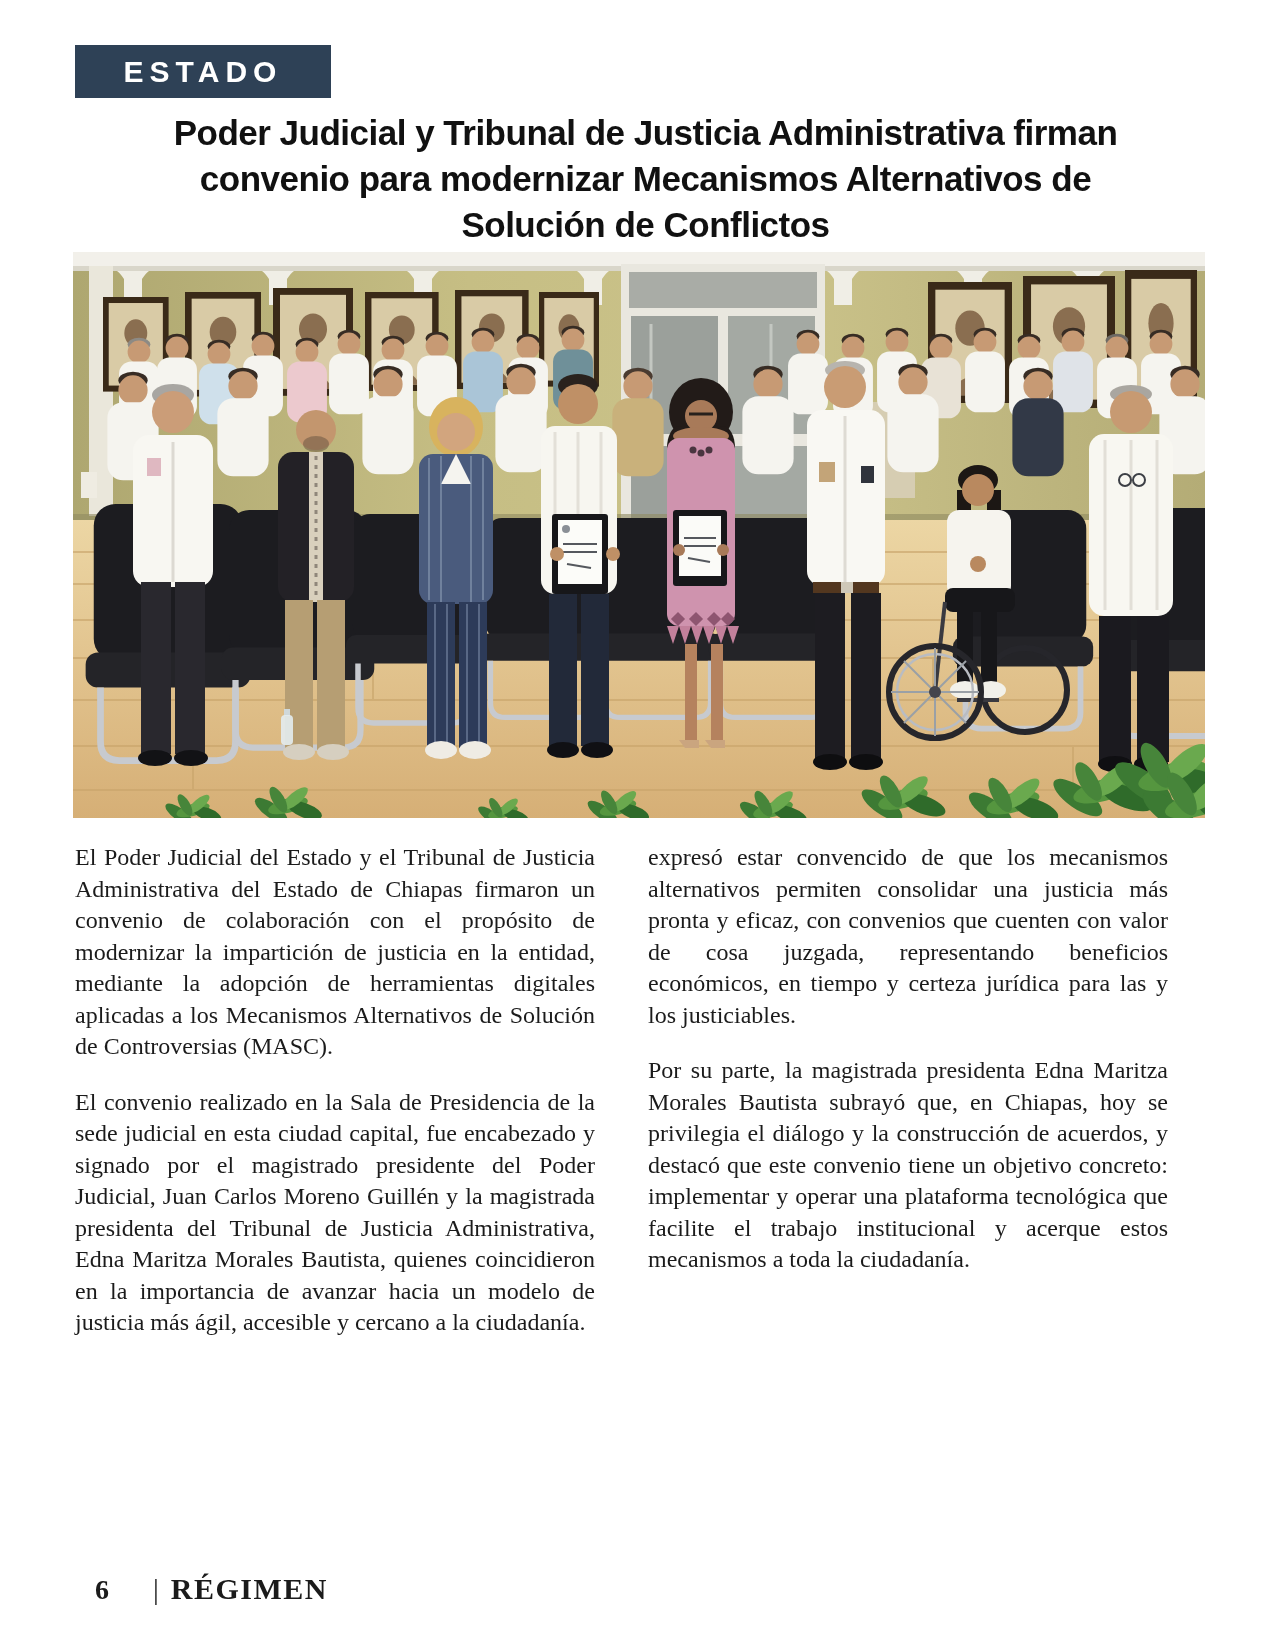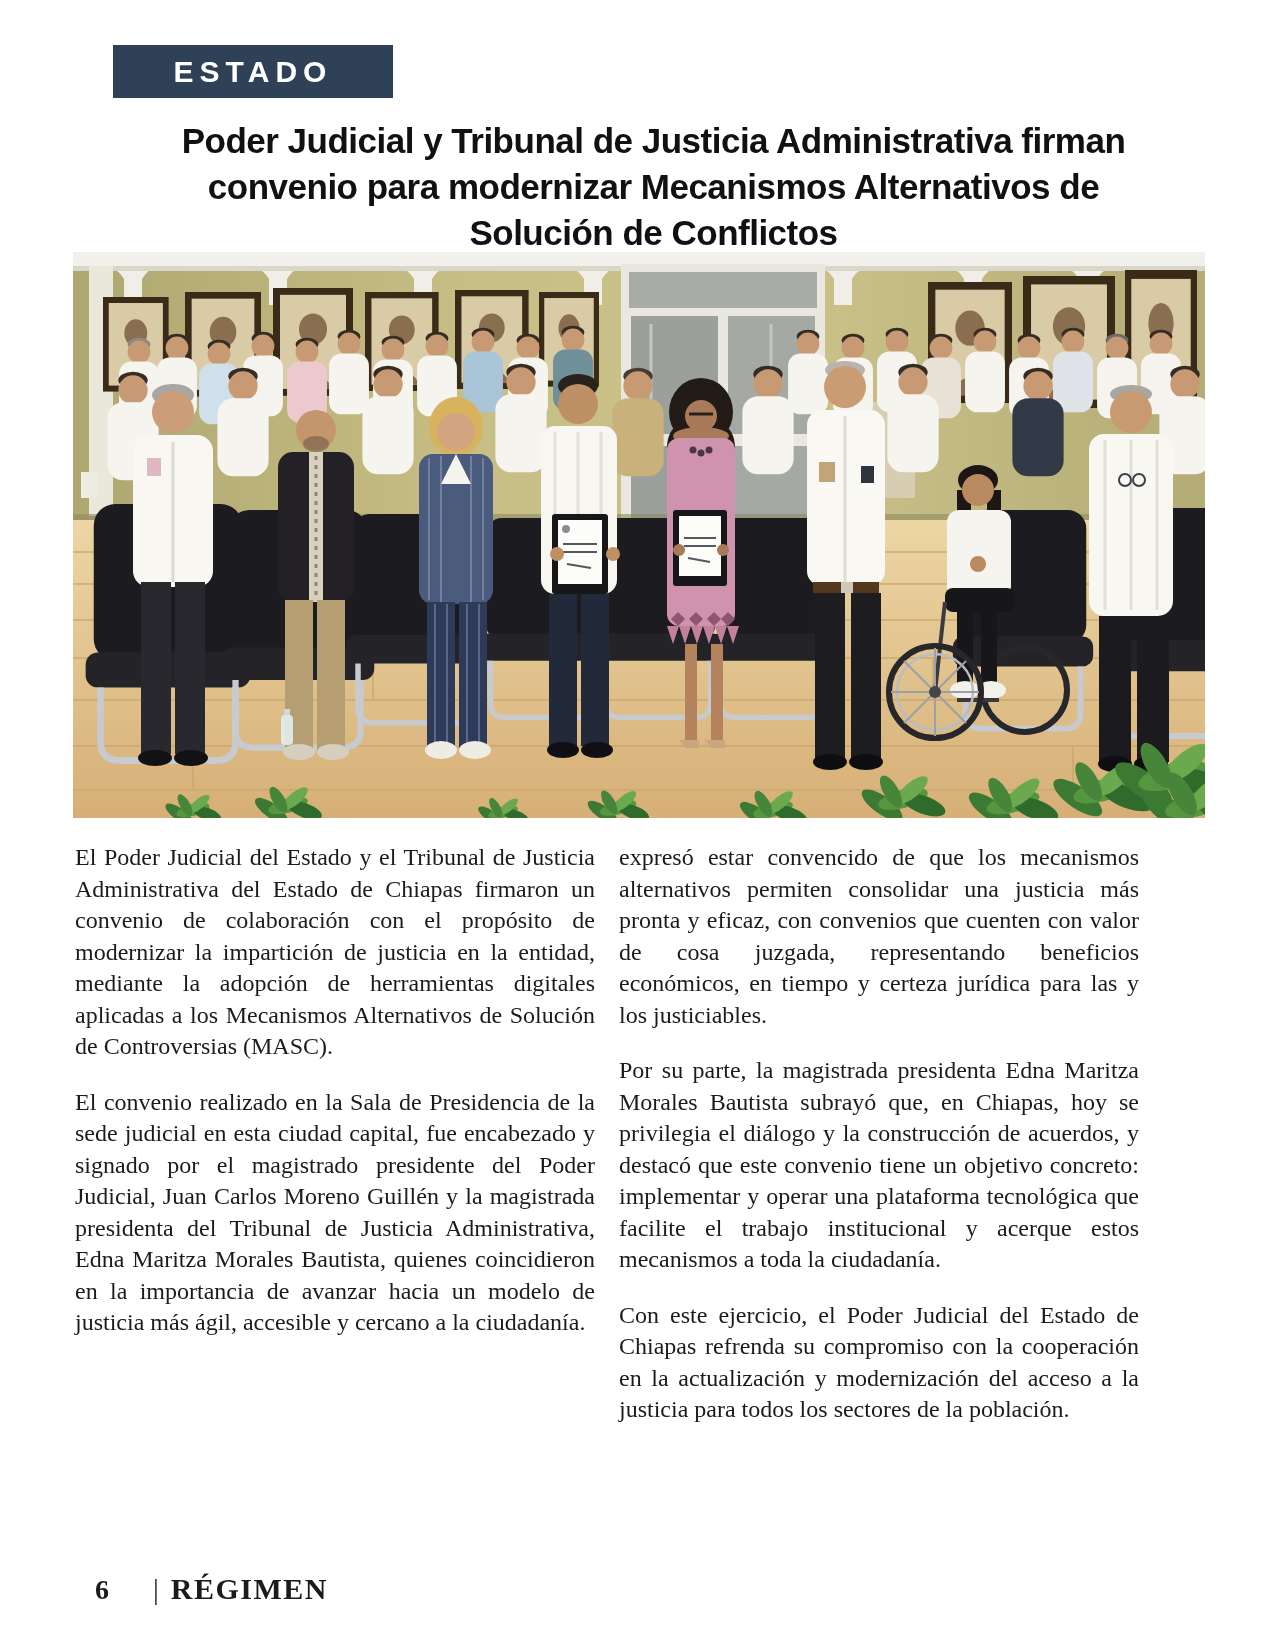--- a/index.html
+++ b/index.html
@@ -13,9 +13,9 @@
   }
   .section-badge{
     position:absolute;left:75px;top:45px;
-    width:280px;height:53px;
+    width:256px;height:53px;
     background:var(--color-badge-background,#2e4156);
-    display:flex;align-items:center;justify-content:center;margin-left:38px;
+    display:flex;align-items:center;justify-content:center;
   }
   .section-badge span{
     font-family:"Liberation Sans", sans-serif;

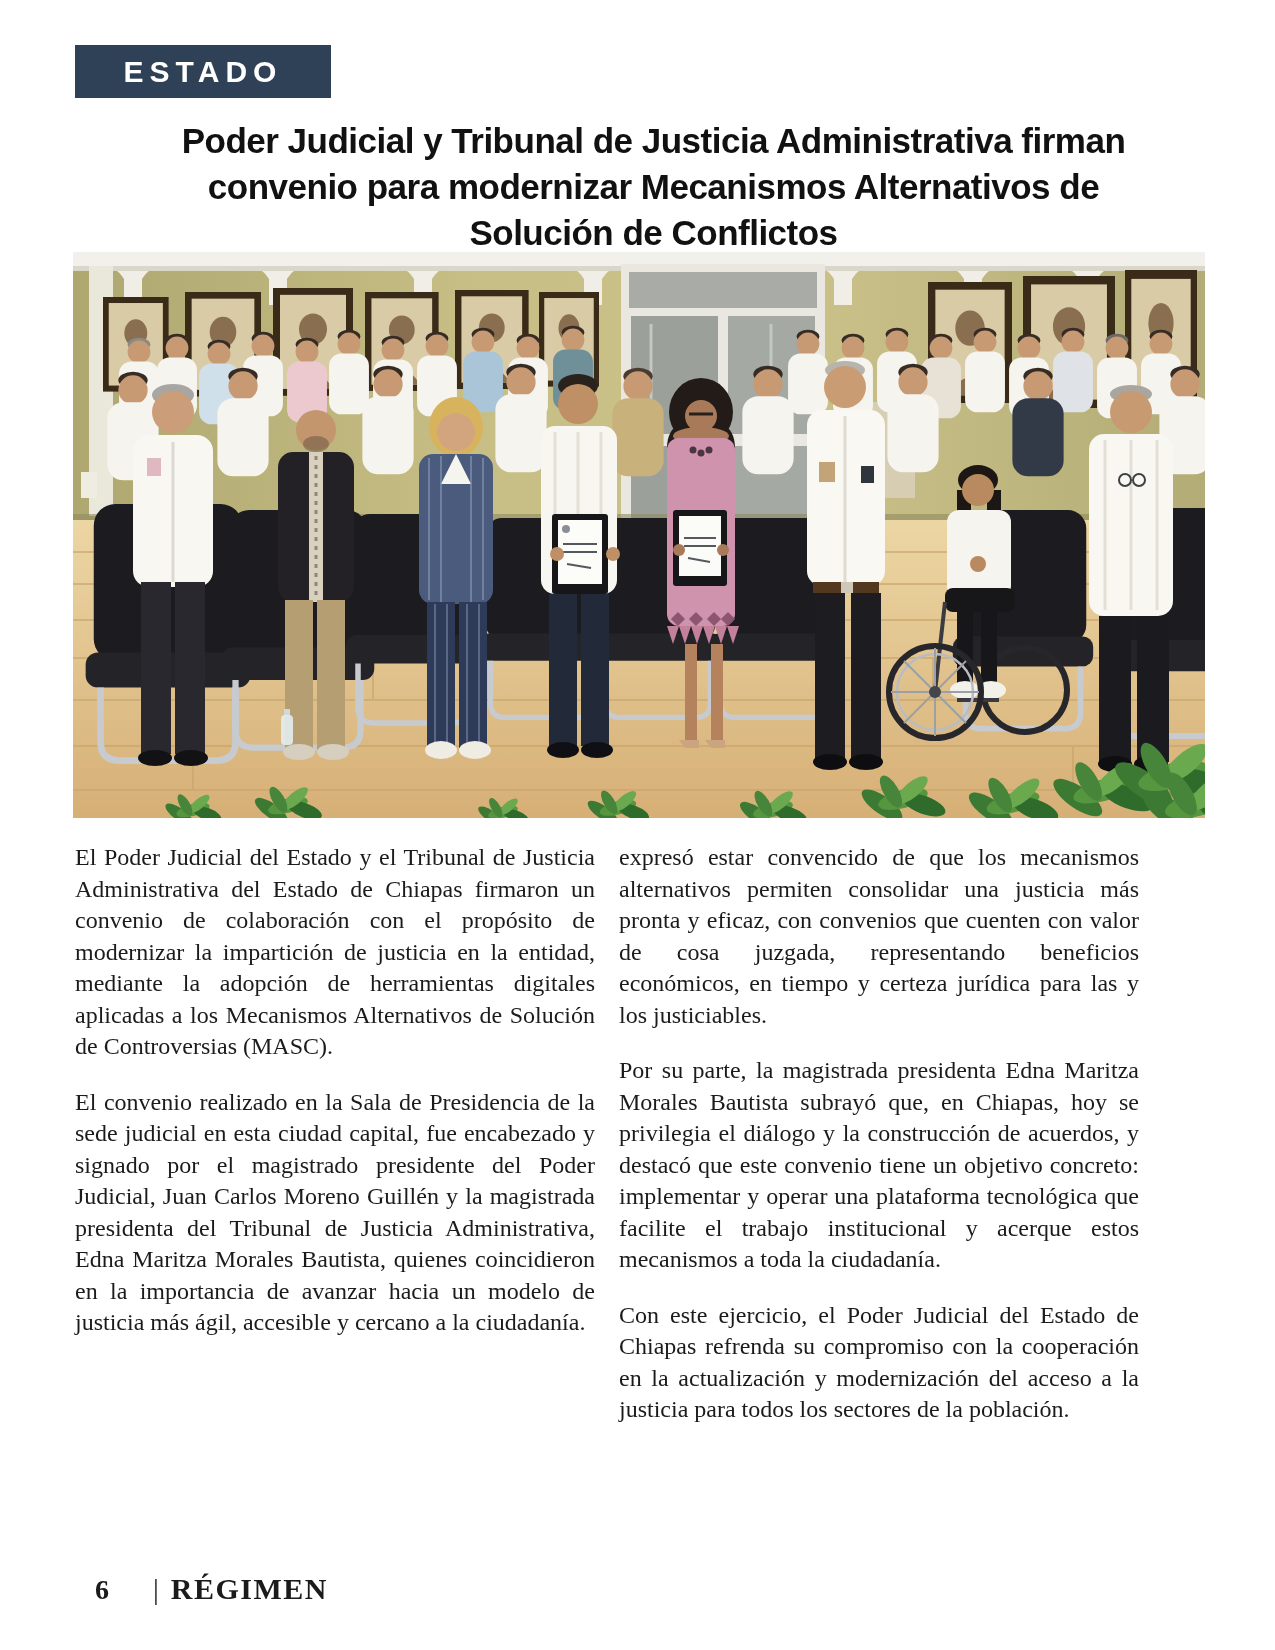--- a/index.html
+++ b/index.html
@@ -24,7 +24,7 @@
   }
   .headline{
     position:absolute;left:55px;top:102px;width:1165px;
-    margin:16px;
+    margin:8px;
     font-family:"Liberation Sans", sans-serif;
     font-weight:700;font-size:35px;line-height:46px;letter-spacing:-0.5px;
     text-align:center;white-space:pre-line;

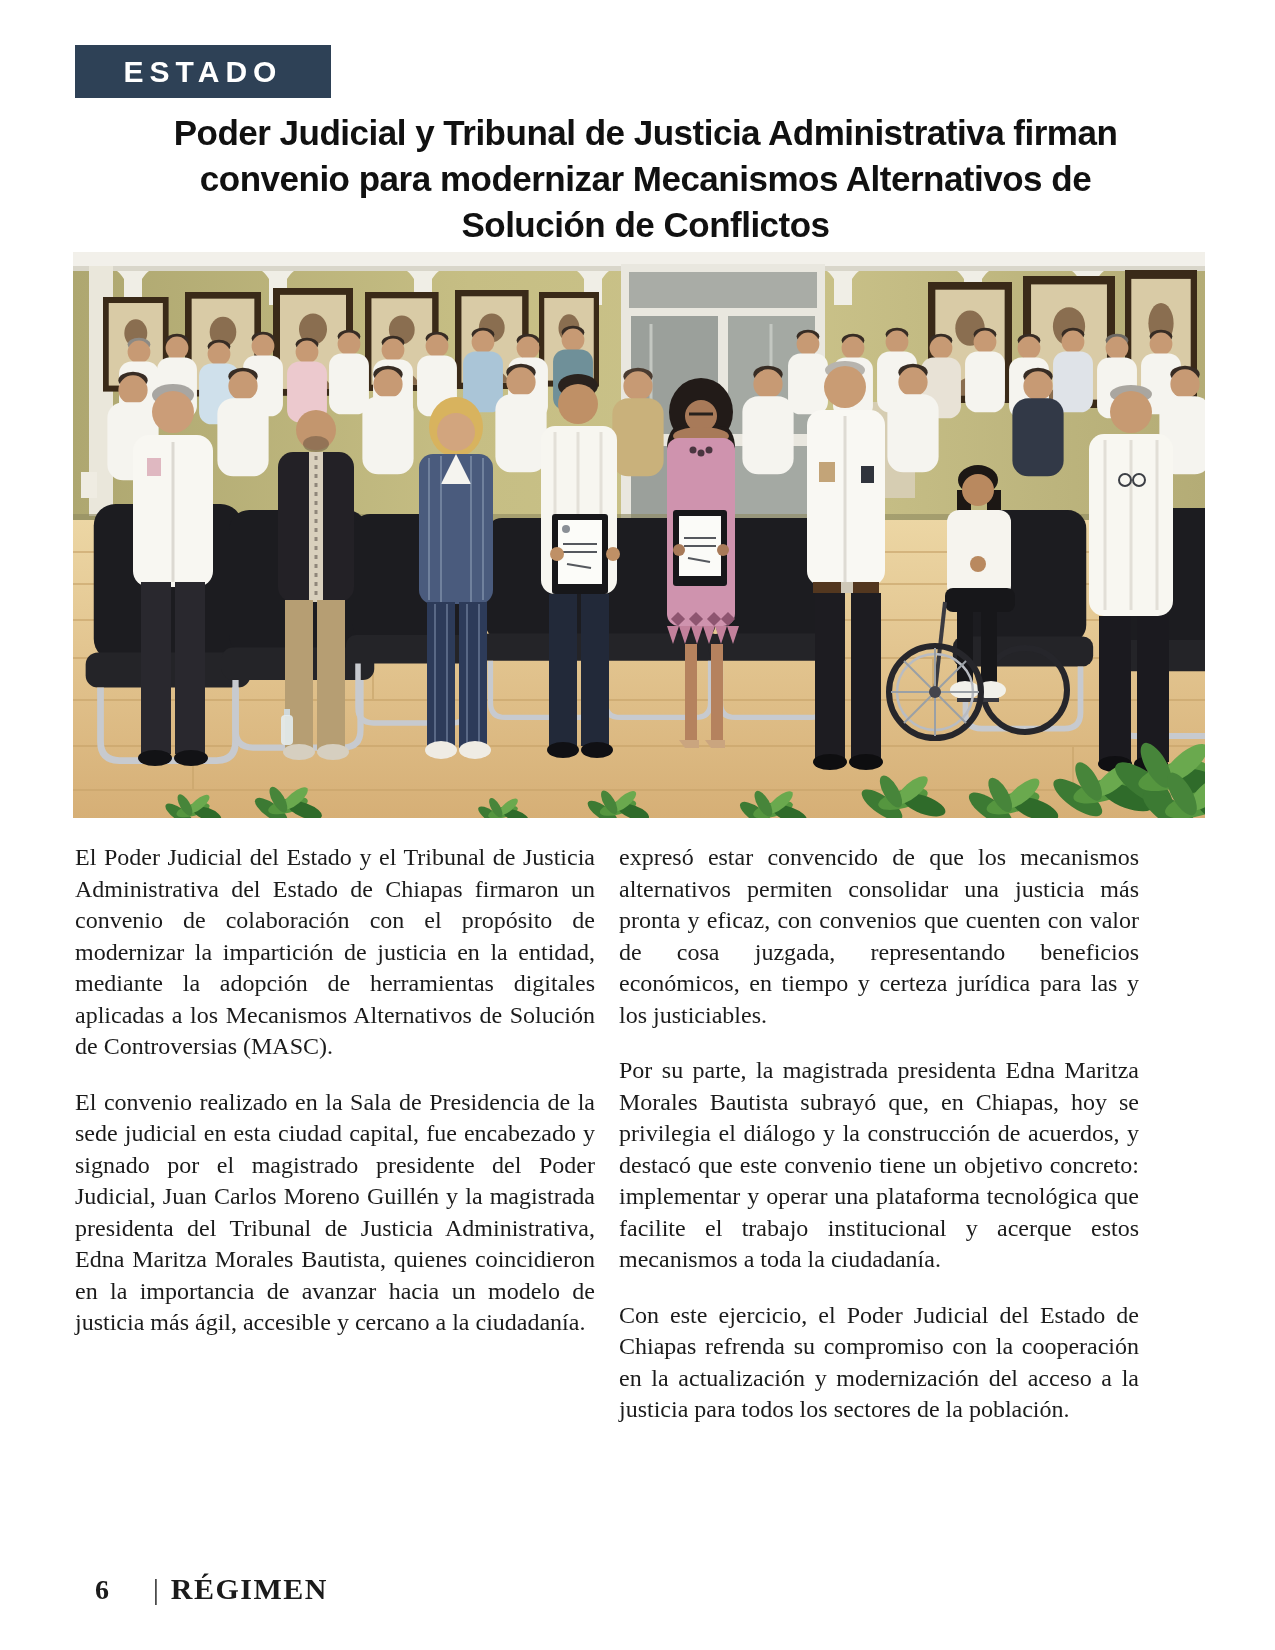--- a/index.html
+++ b/index.html
@@ -37,7 +37,7 @@
   figure.photo svg{display:block;width:100%;height:100%;}
   .columns{
     position:absolute;left:75px;top:842px;
-    display:flex;gap:24px;
+    display:flex;gap:53px;
   }
   .col{width:520px;}
   .col p{

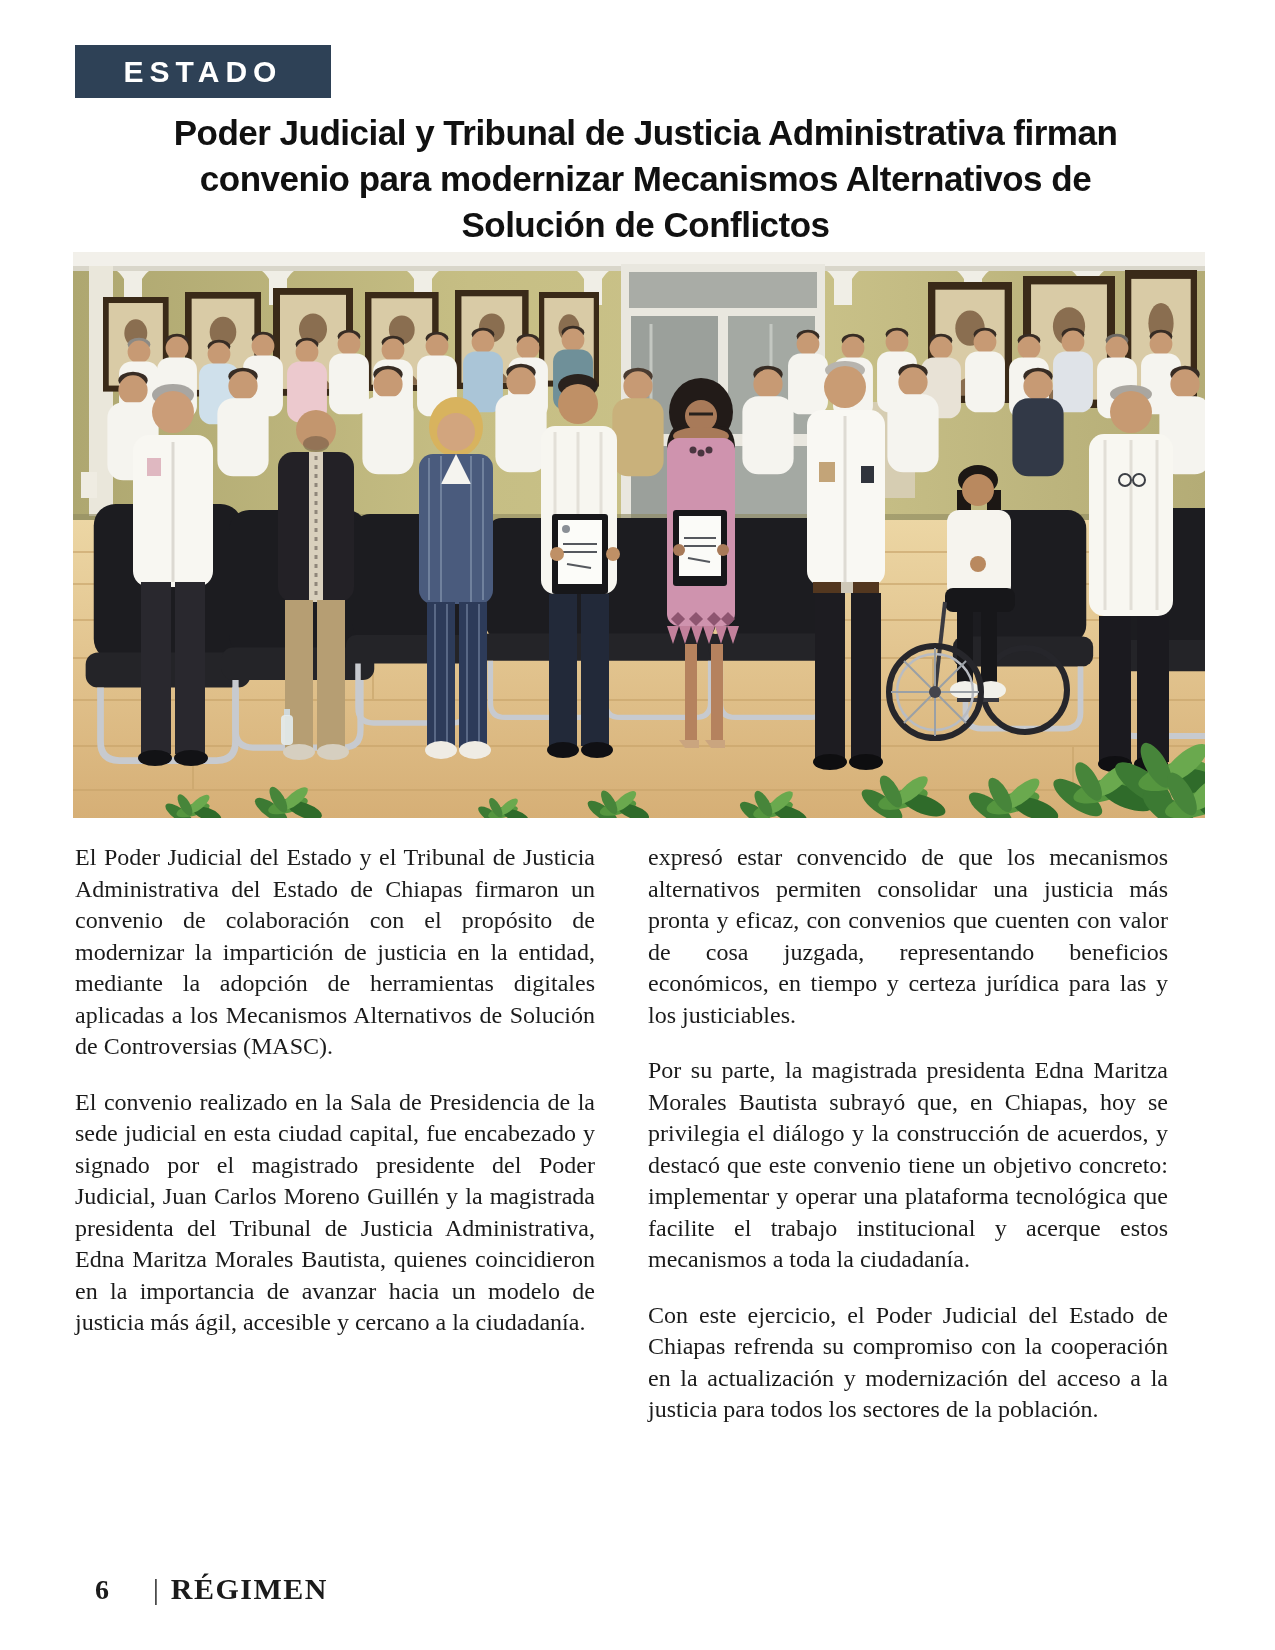--- a/index.html
+++ b/index.html
@@ -406,7 +406,6 @@
     <div class="col">
       <p>expresó estar convencido de que los mecanismos alternativos permiten consolidar una justicia más pronta y eficaz, con convenios que cuenten con valor de cosa juzgada, representando beneficios económicos, en tiempo y certeza jurídica para las y los justiciables.</p>
       <p>Por su parte, la magistrada presidenta Edna Maritza Morales Bautista subrayó que, en Chiapas, hoy se privilegia el diálogo y la construcción de acuerdos, y destacó que este convenio tiene un objetivo concreto: implementar y operar una plataforma tecnológica que facilite el trabajo institucional y acerque estos mecanismos a toda la ciudadanía.</p>
-      <p>Con este ejercicio, el Poder Judicial del Estado de Chiapas refrenda su compromiso con la cooperación en la actualización y modernización del acceso a la justicia para todos los sectores de la población.</p>
     </div>
   </div>
 

